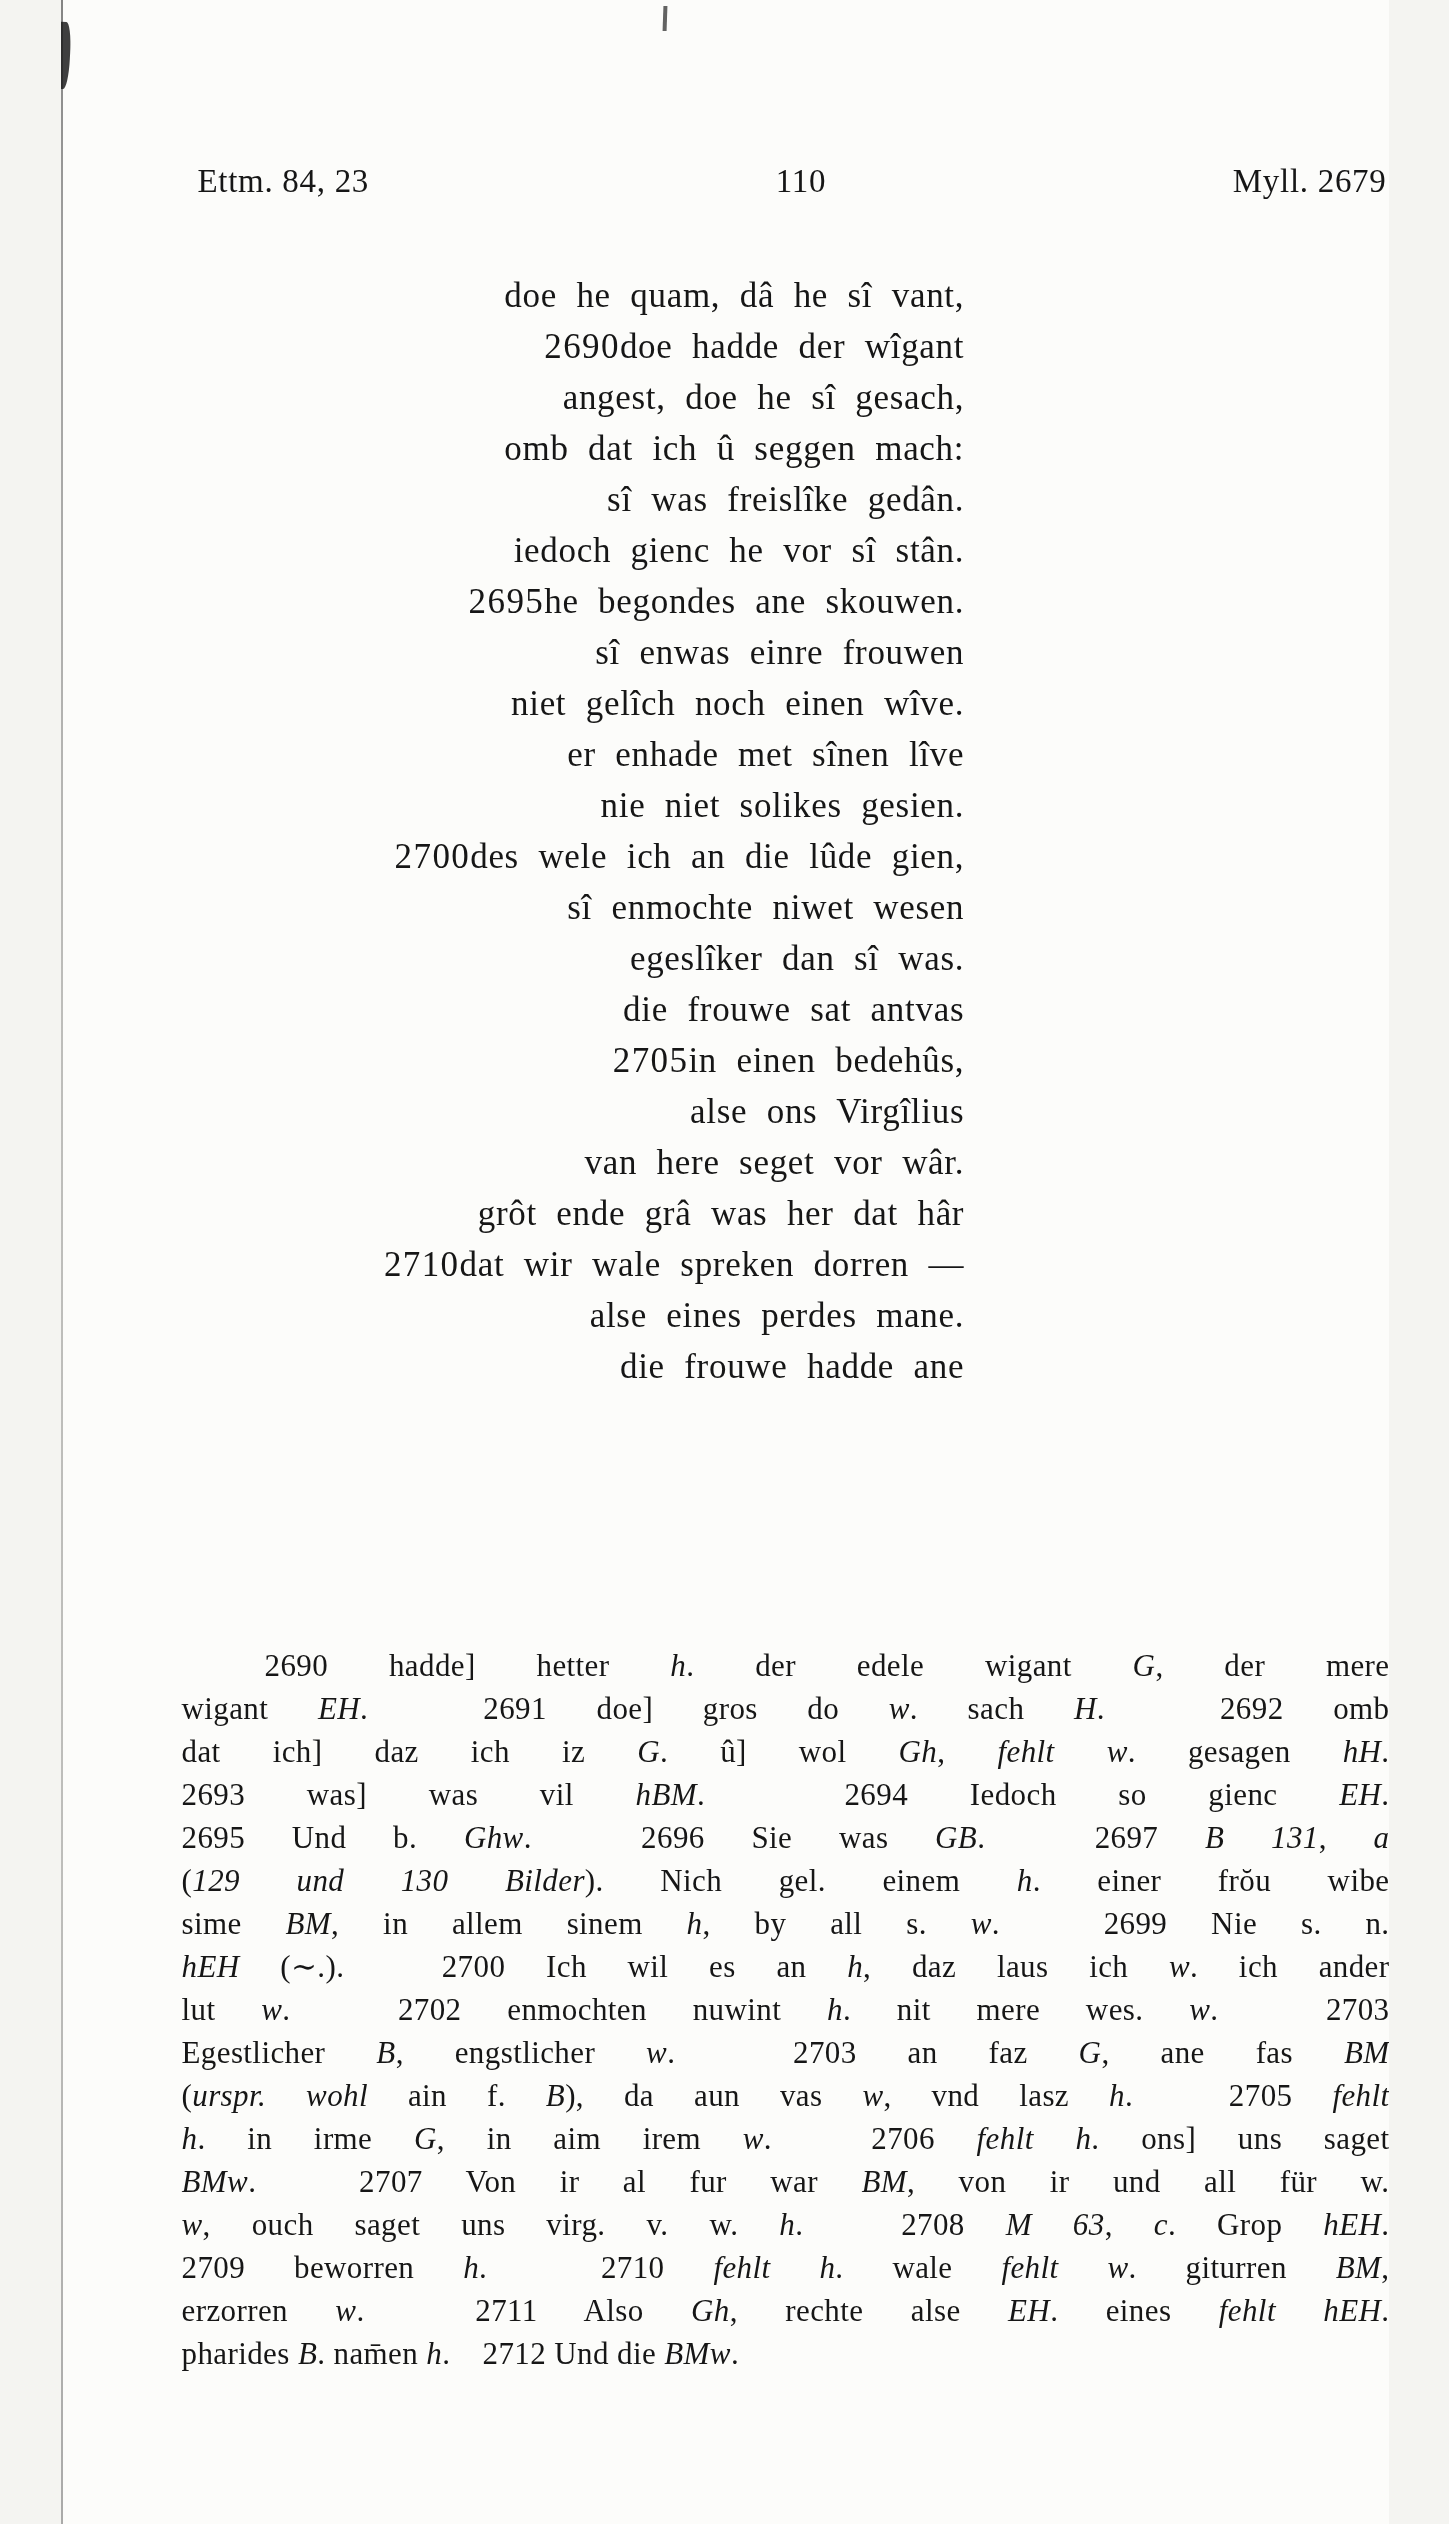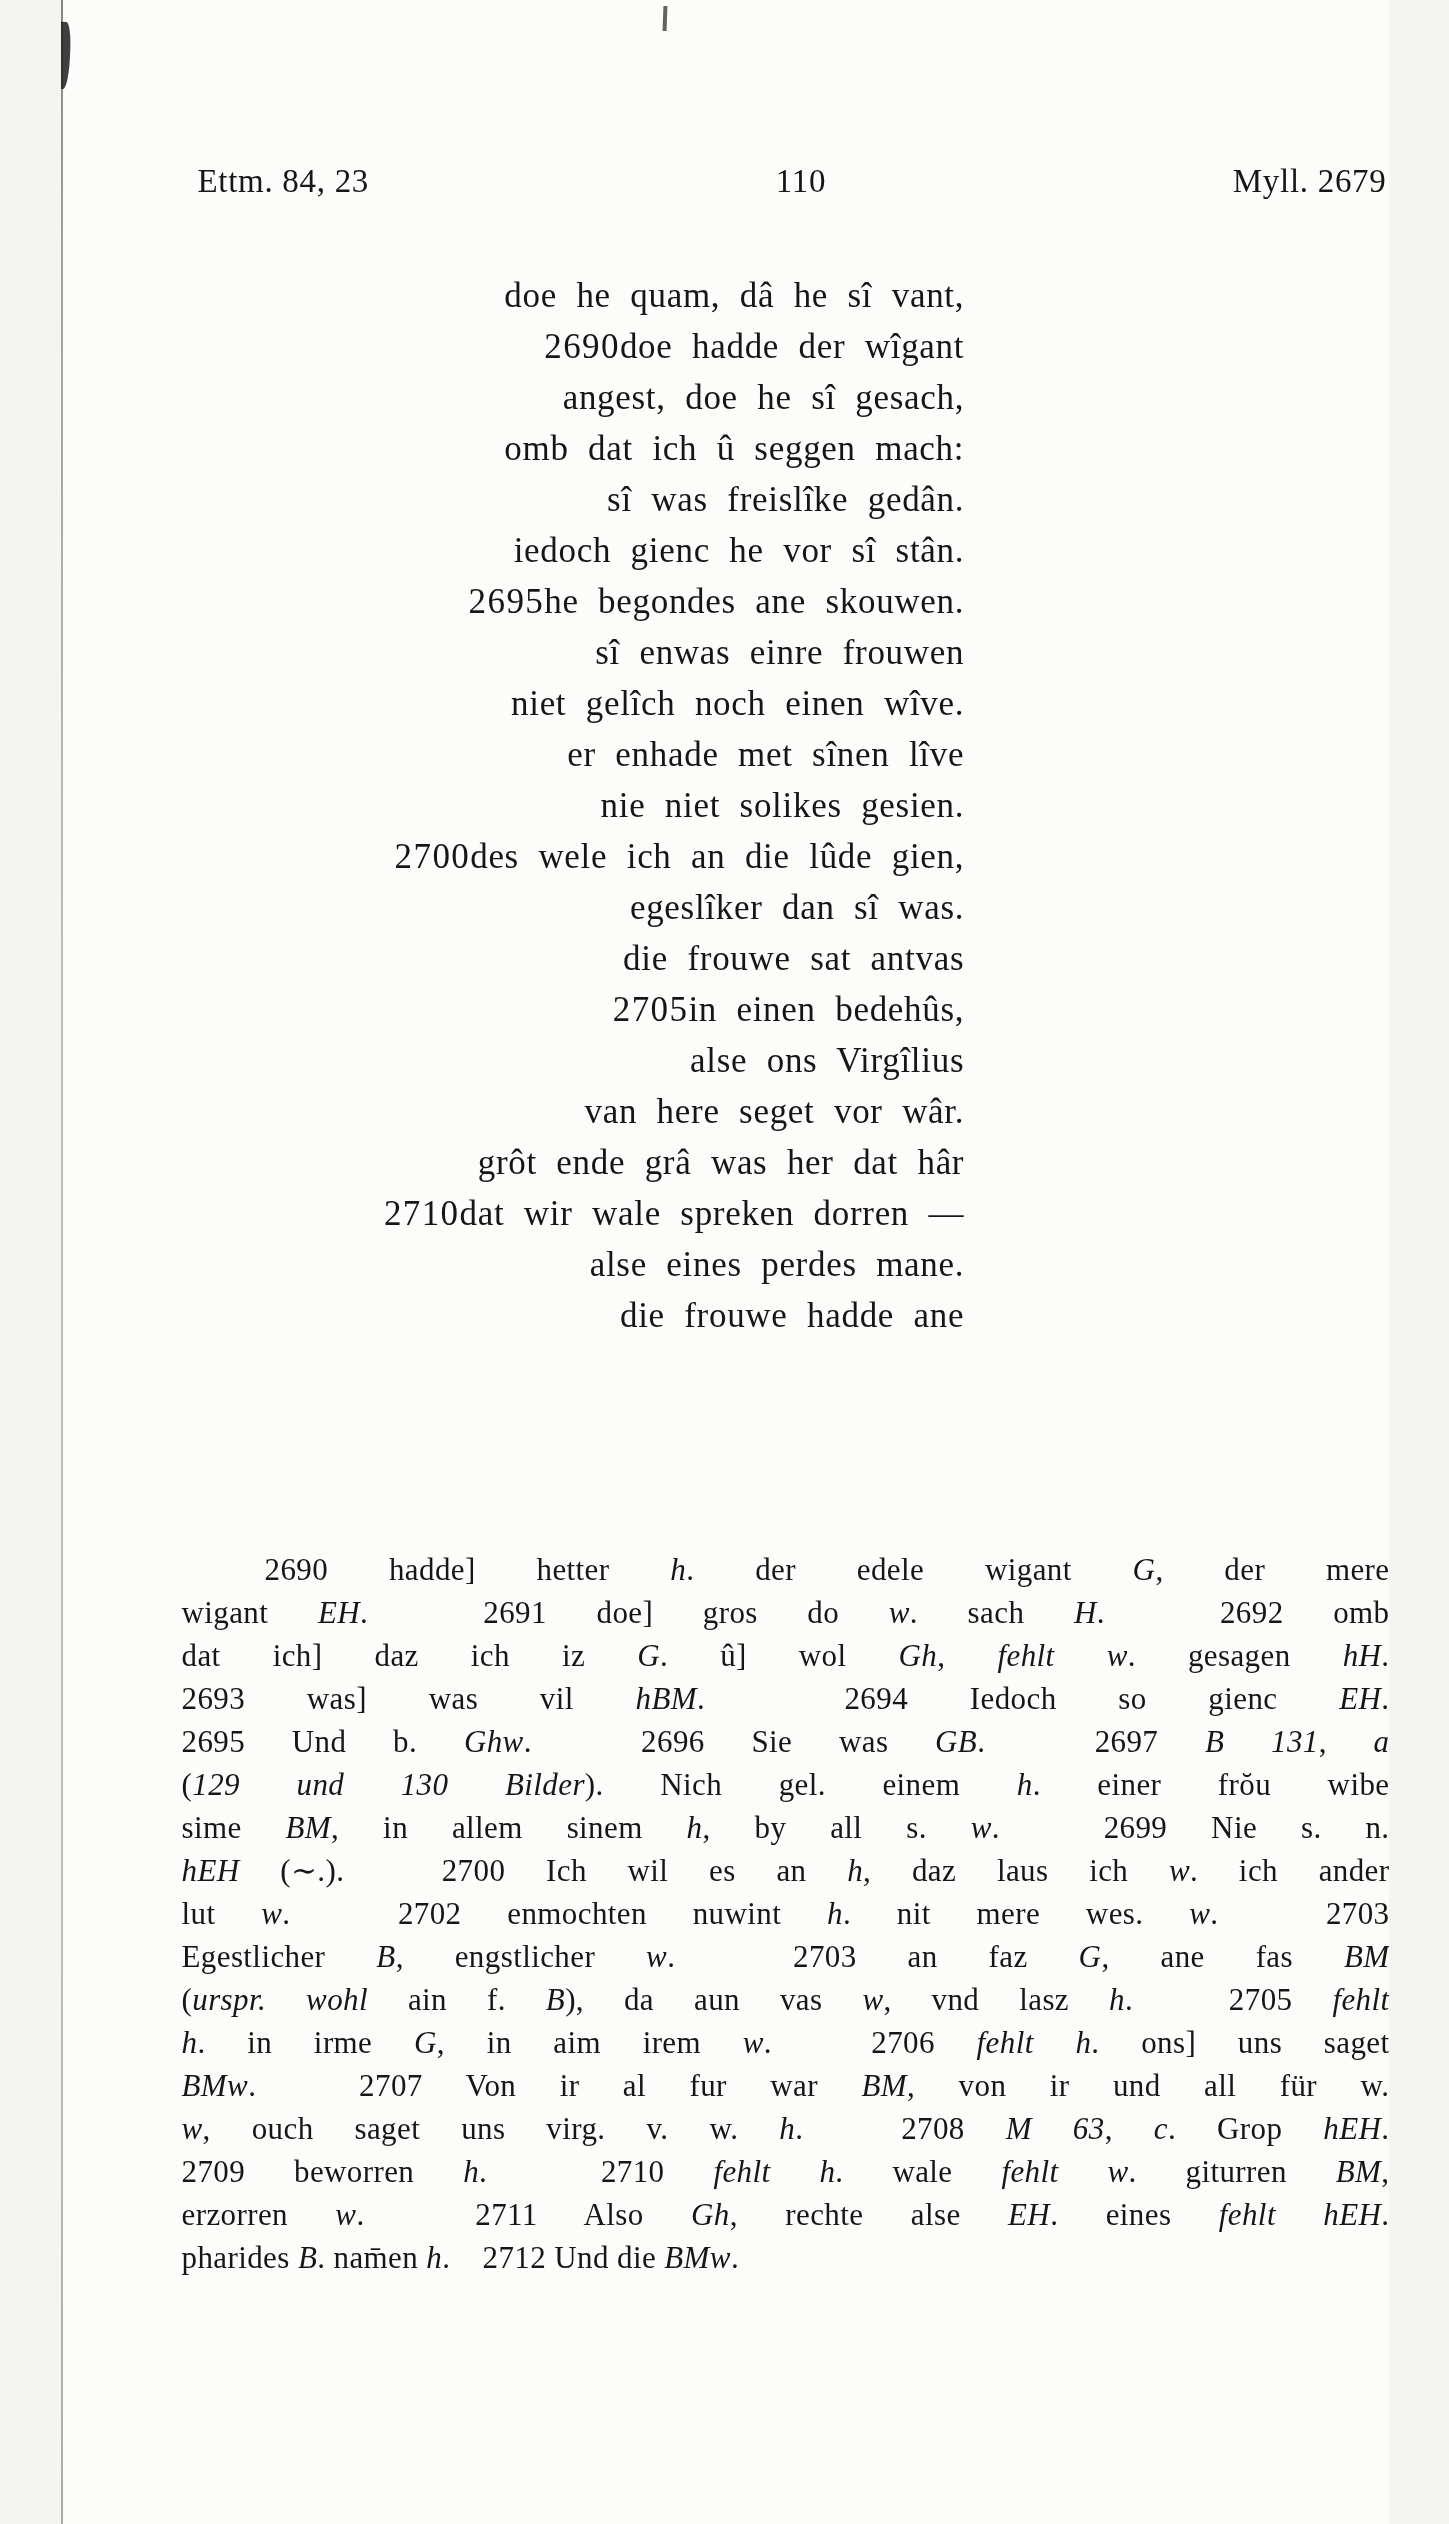--- a/index.html
+++ b/index.html
@@ -83,6 +83,7 @@
       <div class="verse-line"><span class="verse-num"></span><span class="verse-text">er enhade met sînen lîve</span></div>
       <div class="verse-line"><span class="verse-num"></span><span class="verse-text">nie niet solikes gesien.</span></div>
       <div class="verse-line"><span class="verse-num">2700</span><span class="verse-text">des wele ich an die lûde gien,</span></div>
+      <div class="verse-line"><span class="verse-num"></span><span class="verse-text">sî enmochte niwet wesen</span></div>
       <div class="verse-line"><span class="verse-num"></span><span class="verse-text">egeslîker dan sî was.</span></div>
       <div class="verse-line"><span class="verse-num"></span><span class="verse-text">die frouwe sat antvas</span></div>
       <div class="verse-line"><span class="verse-num">2705</span><span class="verse-text">in einen bedehûs,</span></div>

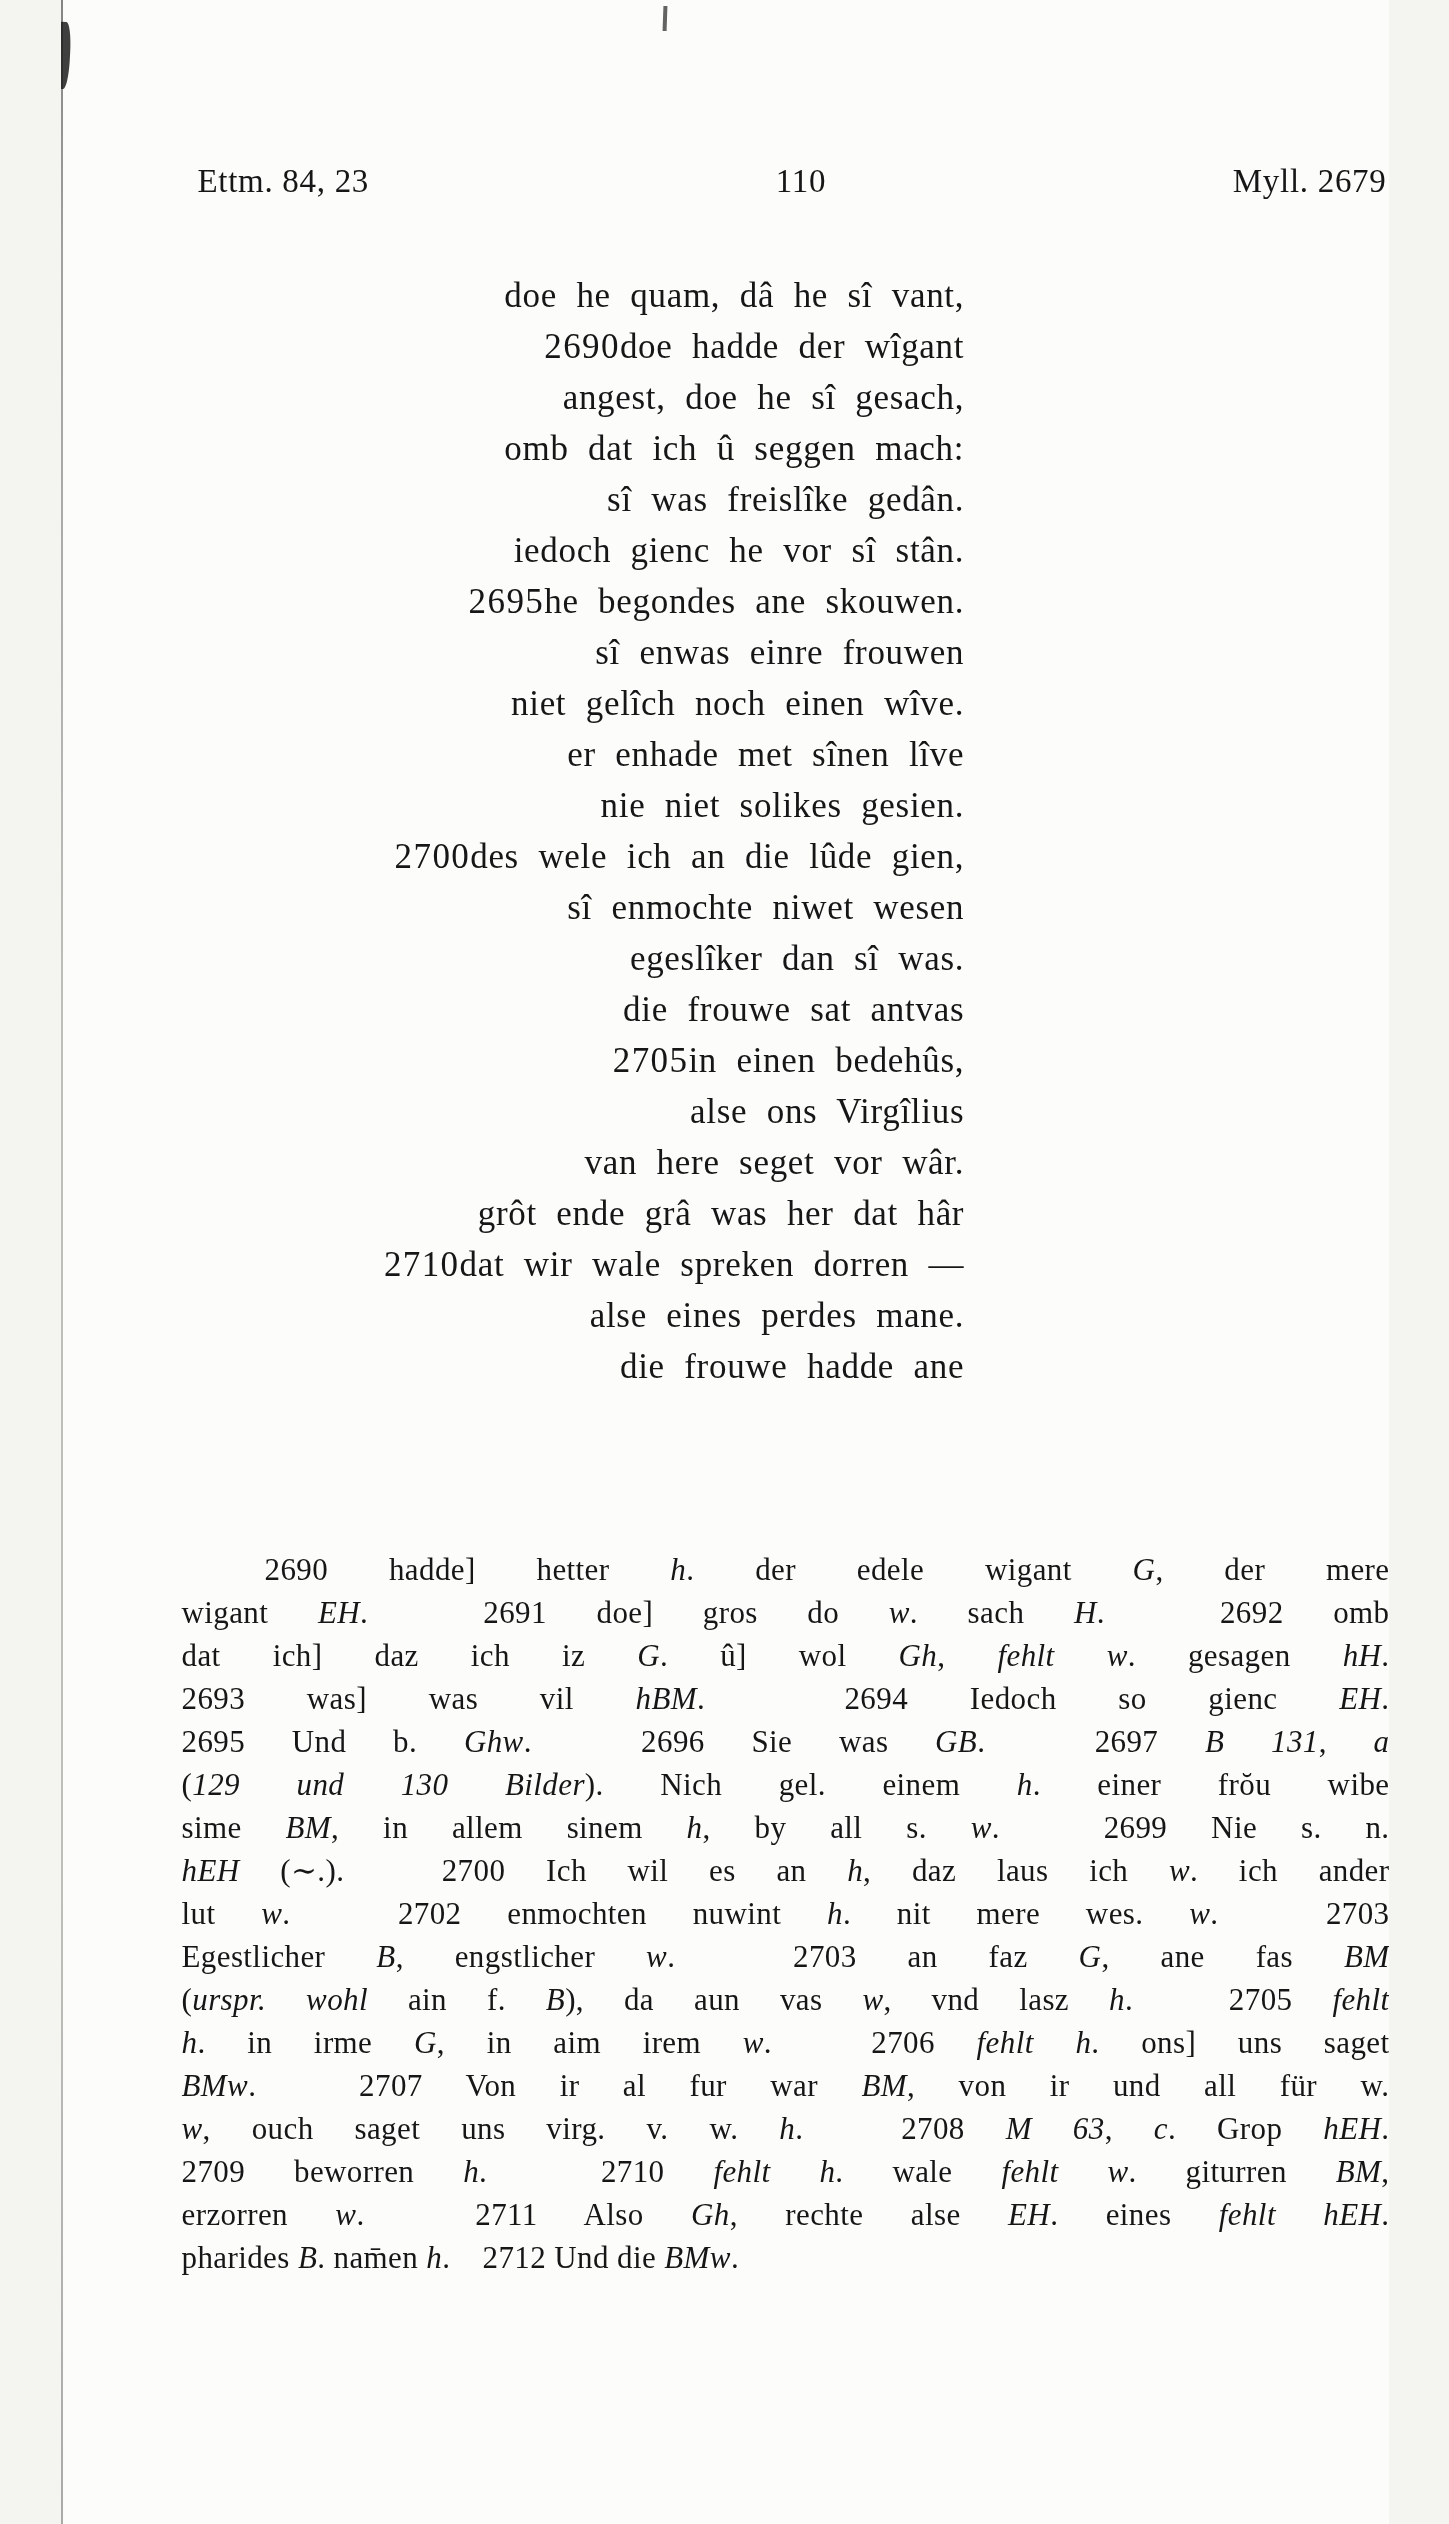--- a/index.html
+++ b/index.html
@@ -44,7 +44,7 @@
   .verse-num { display: inline-block; width: 150px; letter-spacing: 1.4px; }
   
   .apparatus-block {
-    position: absolute; left: 121px; top: 1548px; width: 1208px;
+    position: absolute; left: 121px; top: 1644px; width: 1208px;
     font-size: 31px; letter-spacing: 0.4px;
   }
   .app-line {

